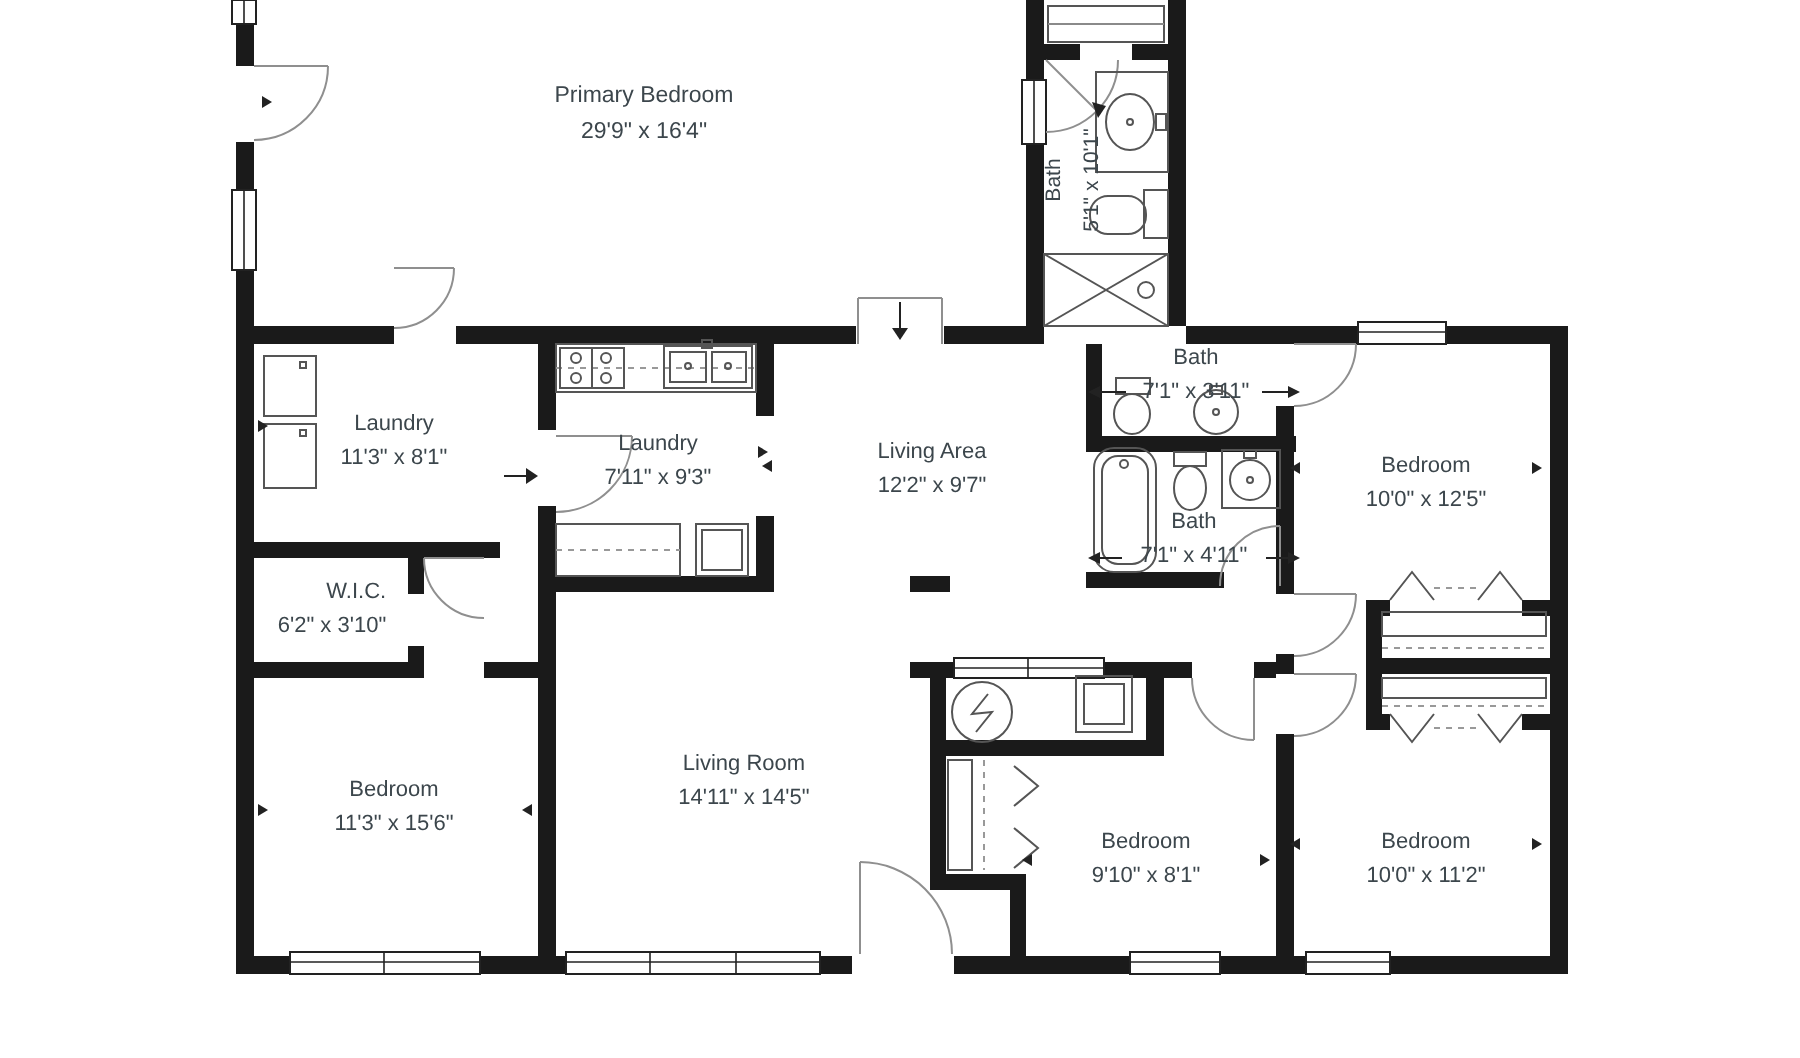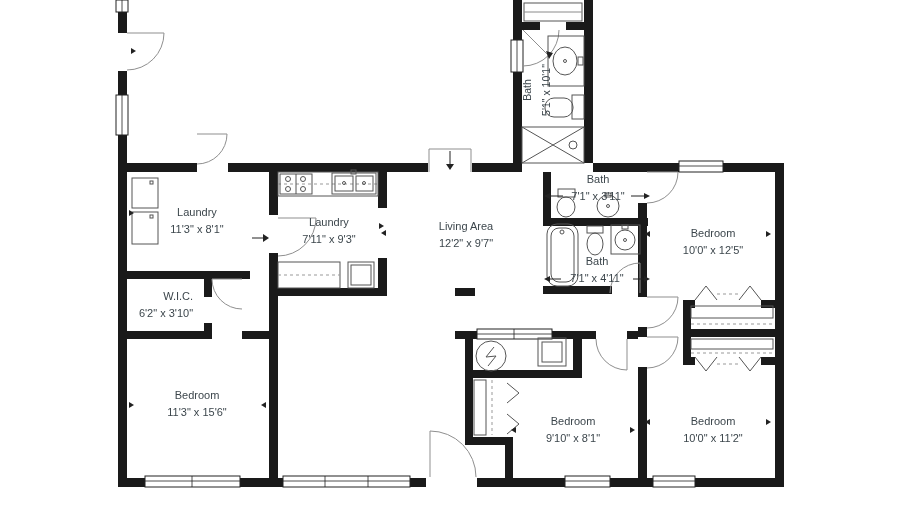--- a/index.html
+++ b/index.html
@@ -371,6 +371,10 @@
   </g>
 </svg>
 
+<div class="roomlabel big" style="left:322px;top:57px;">
+  <div>Primary Bedroom</div>
+  <div>29'9" x 16'4"</div>
+</div>
 <div class="roomlabel rot" style="left:537px;top:90px;">
   <div>Bath</div>
   <div>5'1" x 10'1"</div>

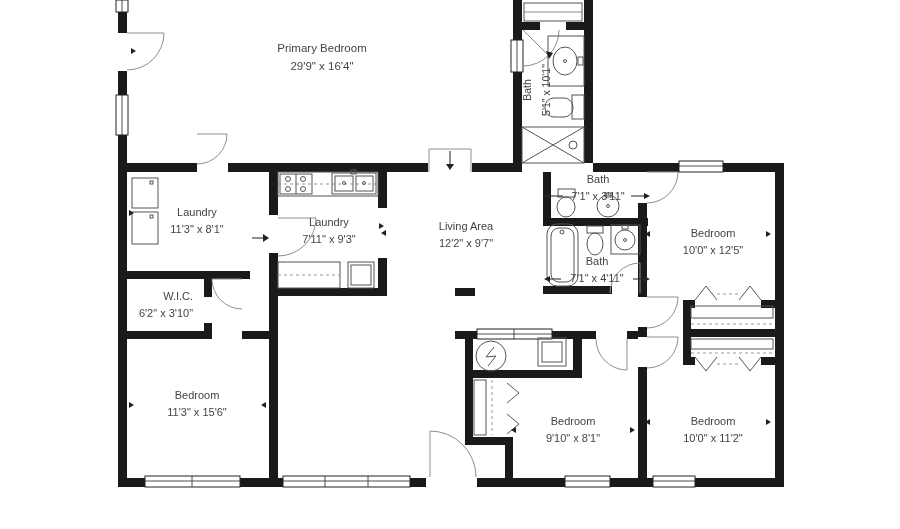--- a/index.html
+++ b/index.html
@@ -411,6 +411,10 @@
   <div>Bedroom</div>
   <div>11'3" x 15'6"</div>
 </div>
+<div class="roomlabel" style="left:372px;top:391px;">
+  <div>Living Room</div>
+  <div>14'11" x 14'5"</div>
+</div>
 <div class="roomlabel" style="left:573px;top:430px;">
   <div>Bedroom</div>
   <div>9'10" x 8'1"</div>

